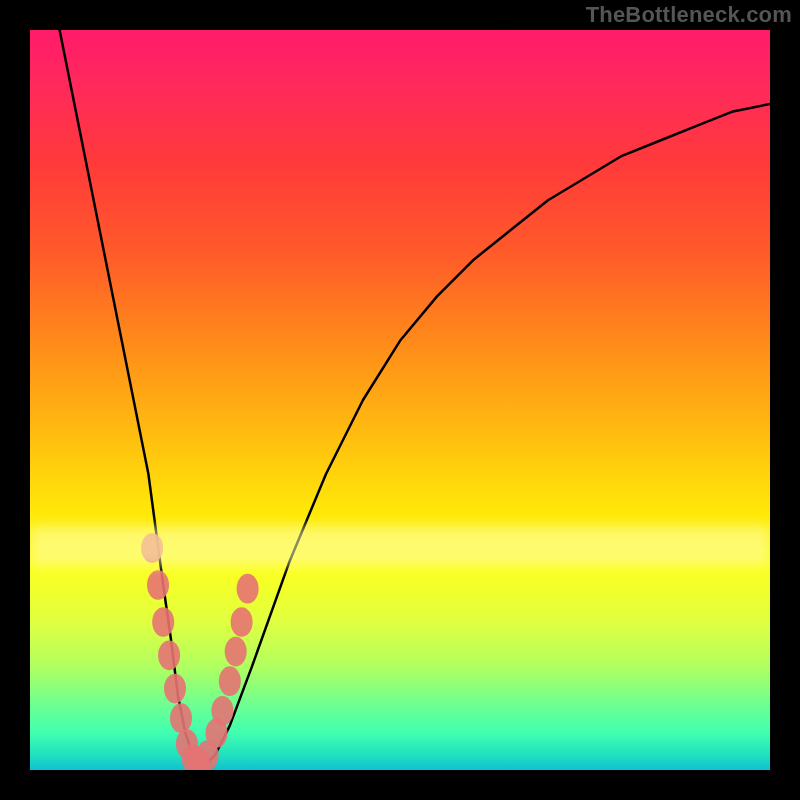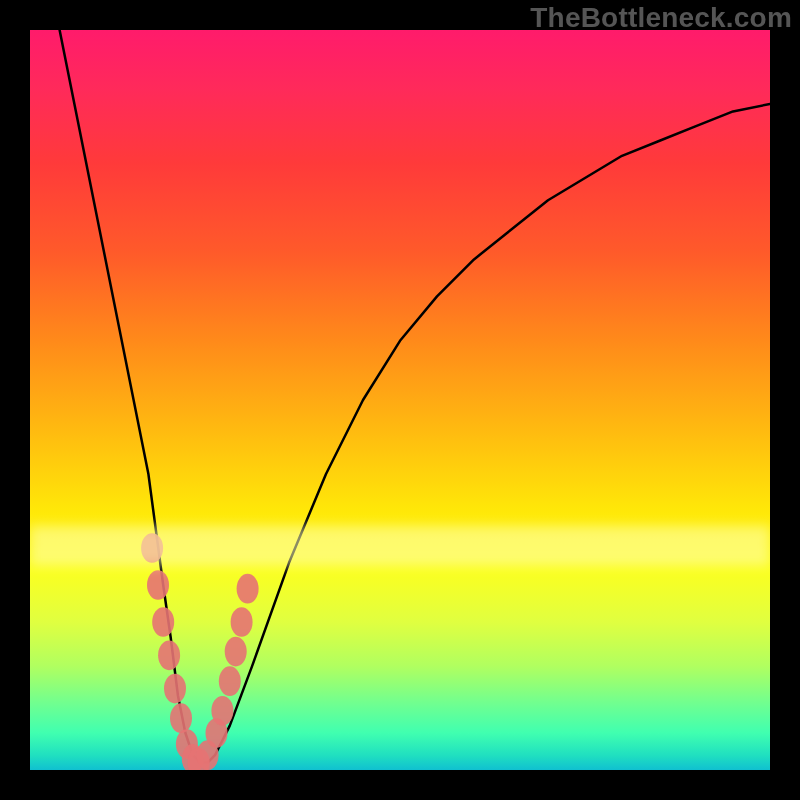--- a/index.html
+++ b/index.html
@@ -63,7 +63,7 @@
     position: absolute;
     top: 2px;
     right: 8px;
-    font-size: 28px;
+    font-size: 22px;
     font-weight: 600;
     color: #555;
     letter-spacing: 0.2px;

